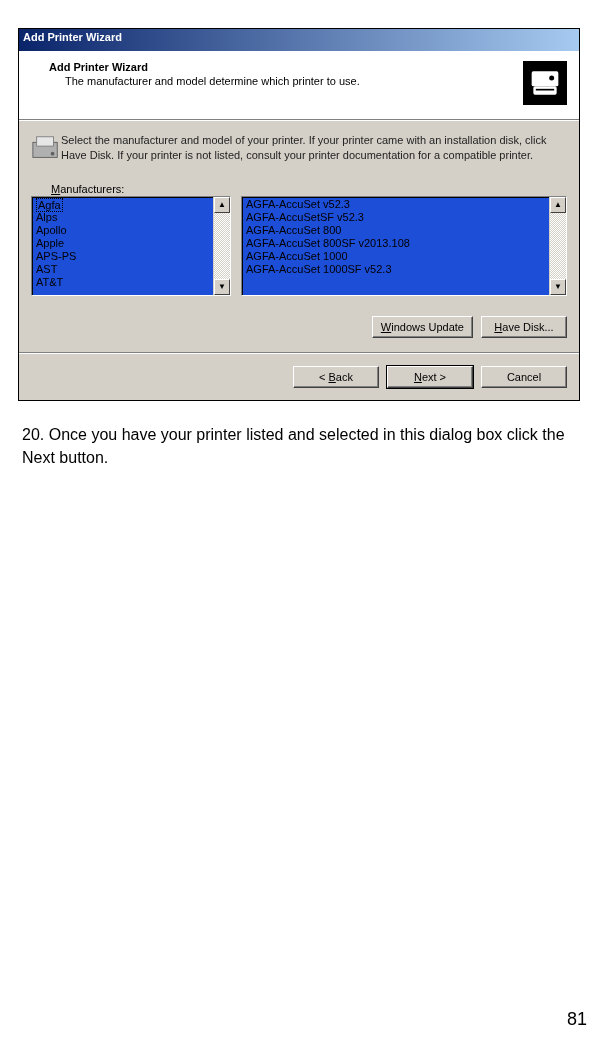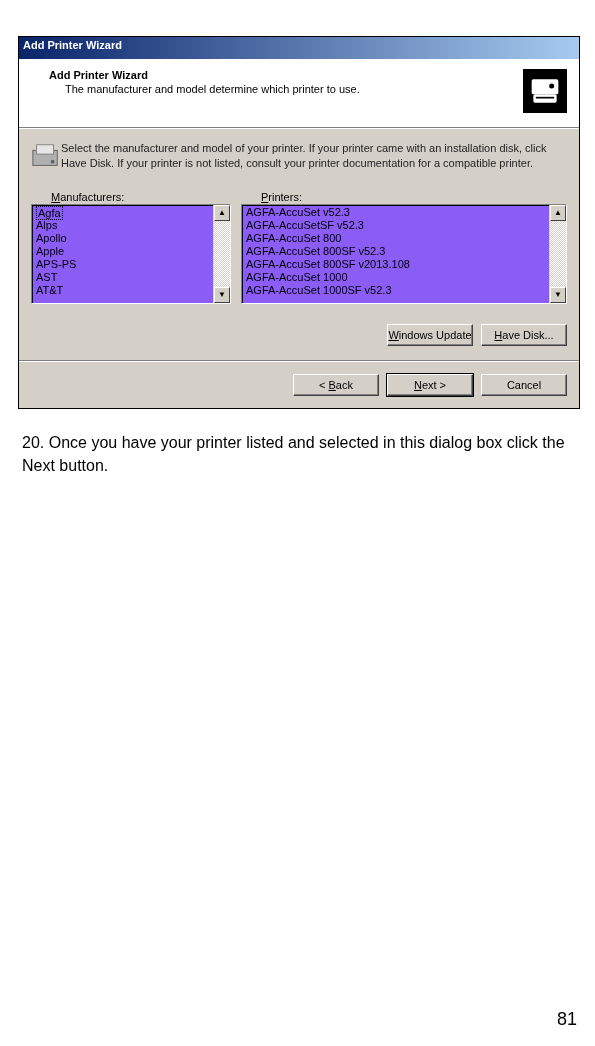--- a/index.html
+++ b/index.html
@@ -24,7 +24,7 @@
   }
   .dialog {
     width: 560px;
-    margin: 16px auto;
+    margin: 8px auto;
     border: 1px solid #000;
     background: #d4d0c8;
     font-family: Tahoma, Arial, sans-serif;

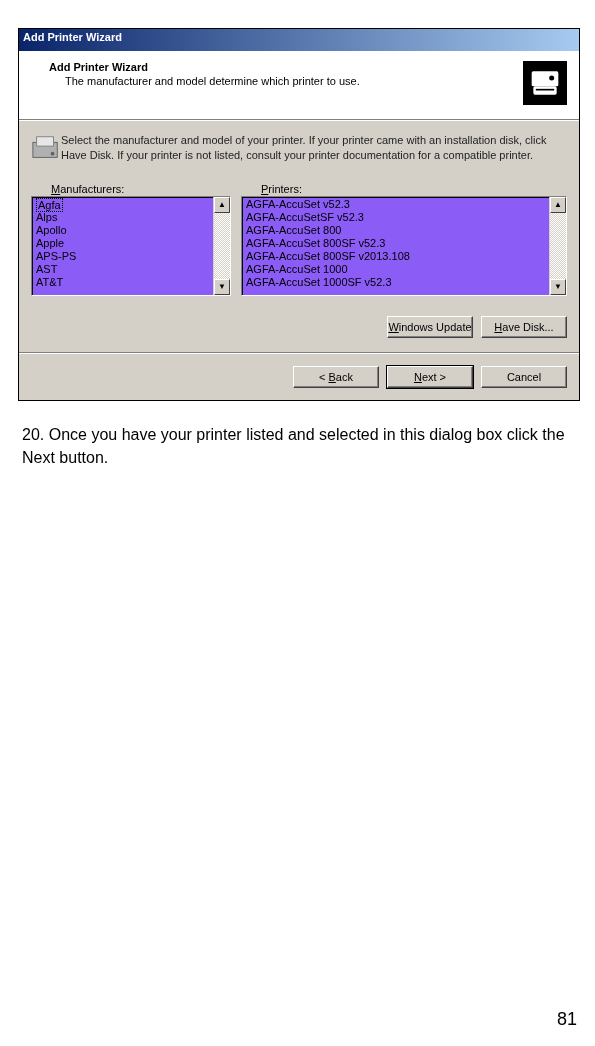--- a/index.html
+++ b/index.html
@@ -232,7 +232,6 @@
         </div>
 
         <div class="list-col col-prn">
-          <div class="list-label"><span class="ul">P</span><span>rinters:</span></div>
           <div class="listbox">
             <div class="list-inner">
               <div class="list-item">AGFA-AccuSet v52.3</div>

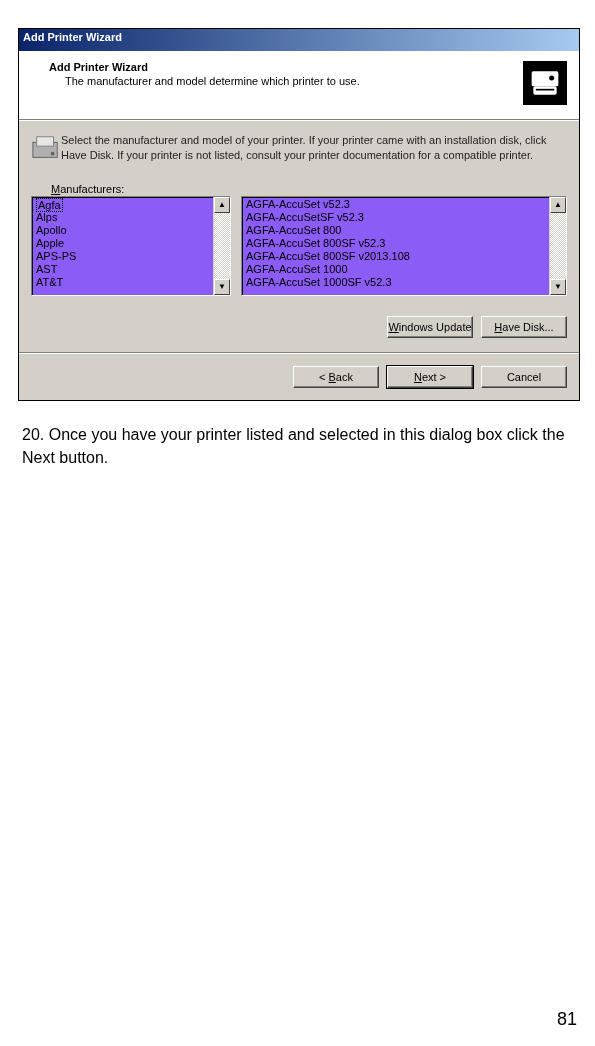--- a/index.html
+++ b/index.html
@@ -82,7 +82,7 @@
   .list-label .ul { text-decoration: underline; }
   .listbox {
     height: 98px;
-    background: #8b5cf6;
+    background: #1d4ed8;
     border-top: 1px solid #808080;
     border-left: 1px solid #808080;
     border-right: 1px solid #fff;

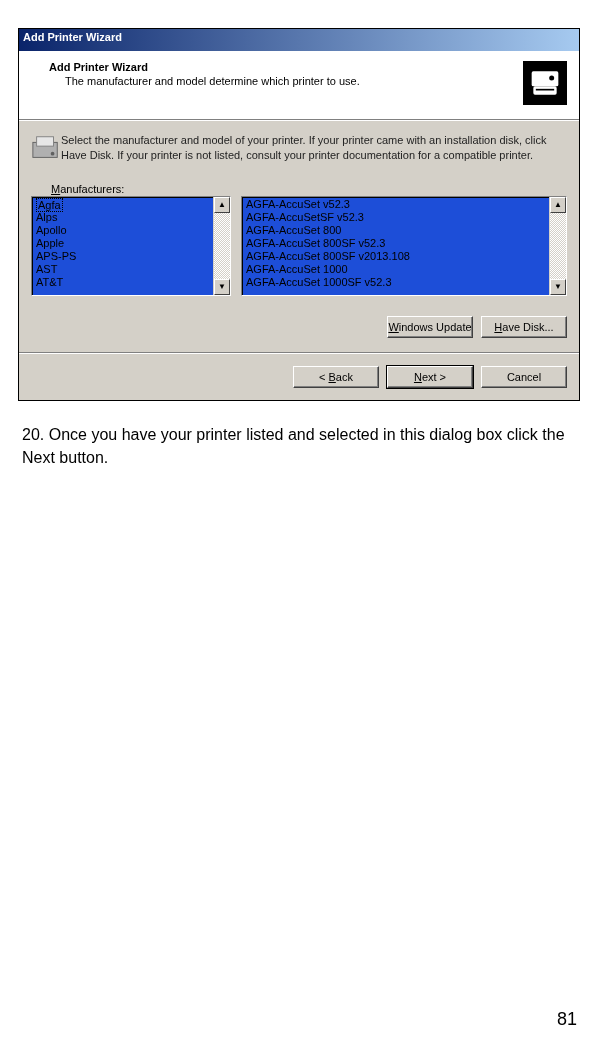--- a/index.html
+++ b/index.html
@@ -237,7 +237,6 @@
               <div class="list-item">AGFA-AccuSet v52.3</div>
               <div class="list-item">AGFA-AccuSetSF v52.3</div>
               <div class="list-item">AGFA-AccuSet 800</div>
-              <div class="list-item">AGFA-AccuSet 800SF v52.3</div>
               <div class="list-item">AGFA-AccuSet 800SF v2013.108</div>
               <div class="list-item">AGFA-AccuSet 1000</div>
               <div class="list-item">AGFA-AccuSet 1000SF v52.3</div>

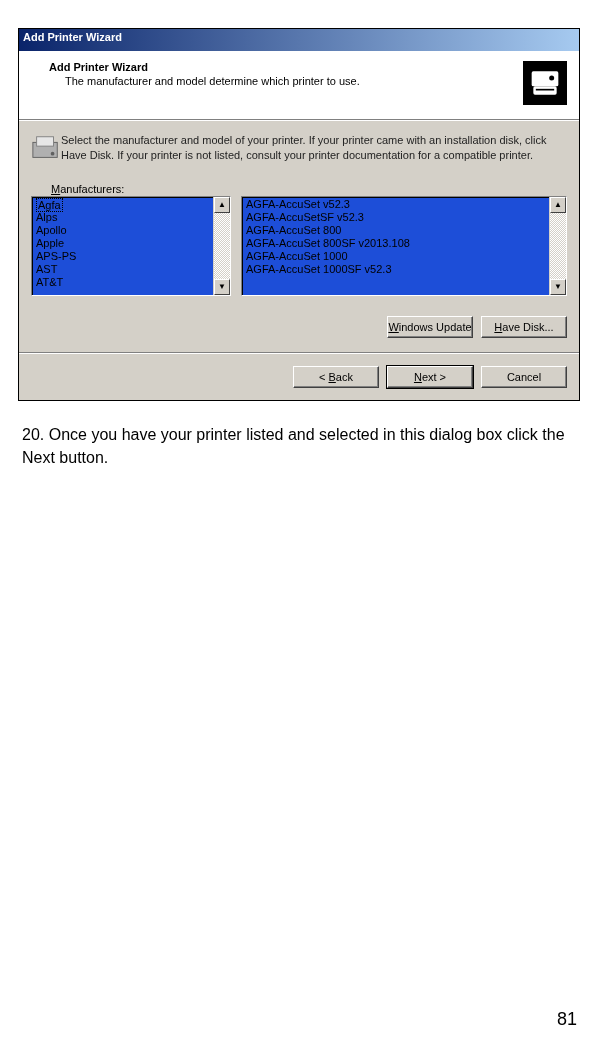--- a/index.html
+++ b/index.html
@@ -138,7 +138,7 @@
     font-family: Tahoma, Arial, sans-serif;
     font-size: 11px;
     text-align: center;
-    padding: 0 0;
+    padding: 0 8px;
     line-height: 20px;
     box-sizing: border-box;
   }

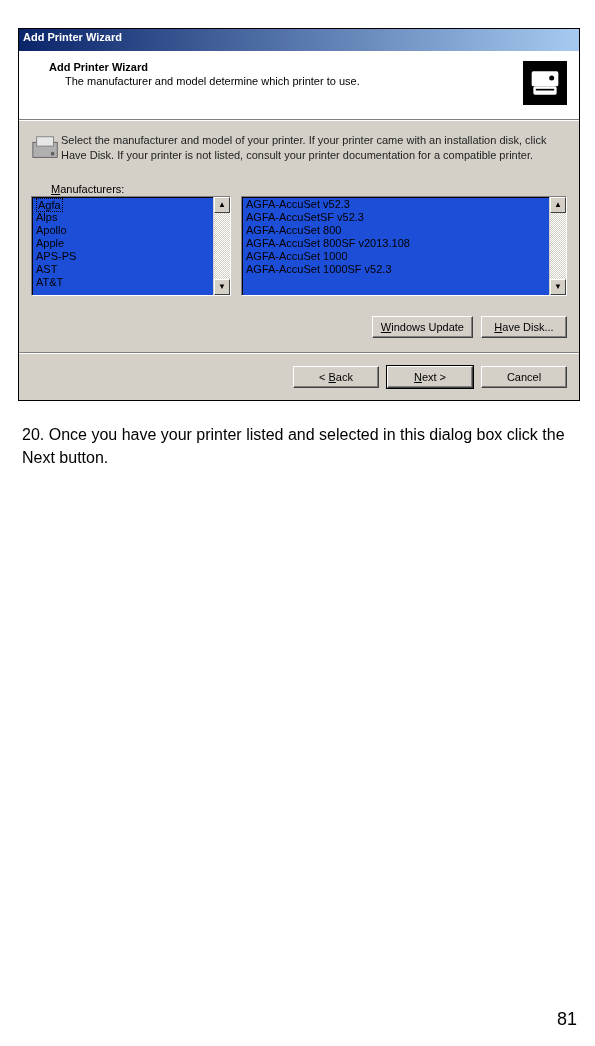--- a/index.html
+++ b/index.html
@@ -167,7 +167,7 @@
   .page-num {
     position: absolute;
     bottom: 16px;
-    right: 18px;
+    right: 8px;
     font-size: 18px;
   }
 </style>

